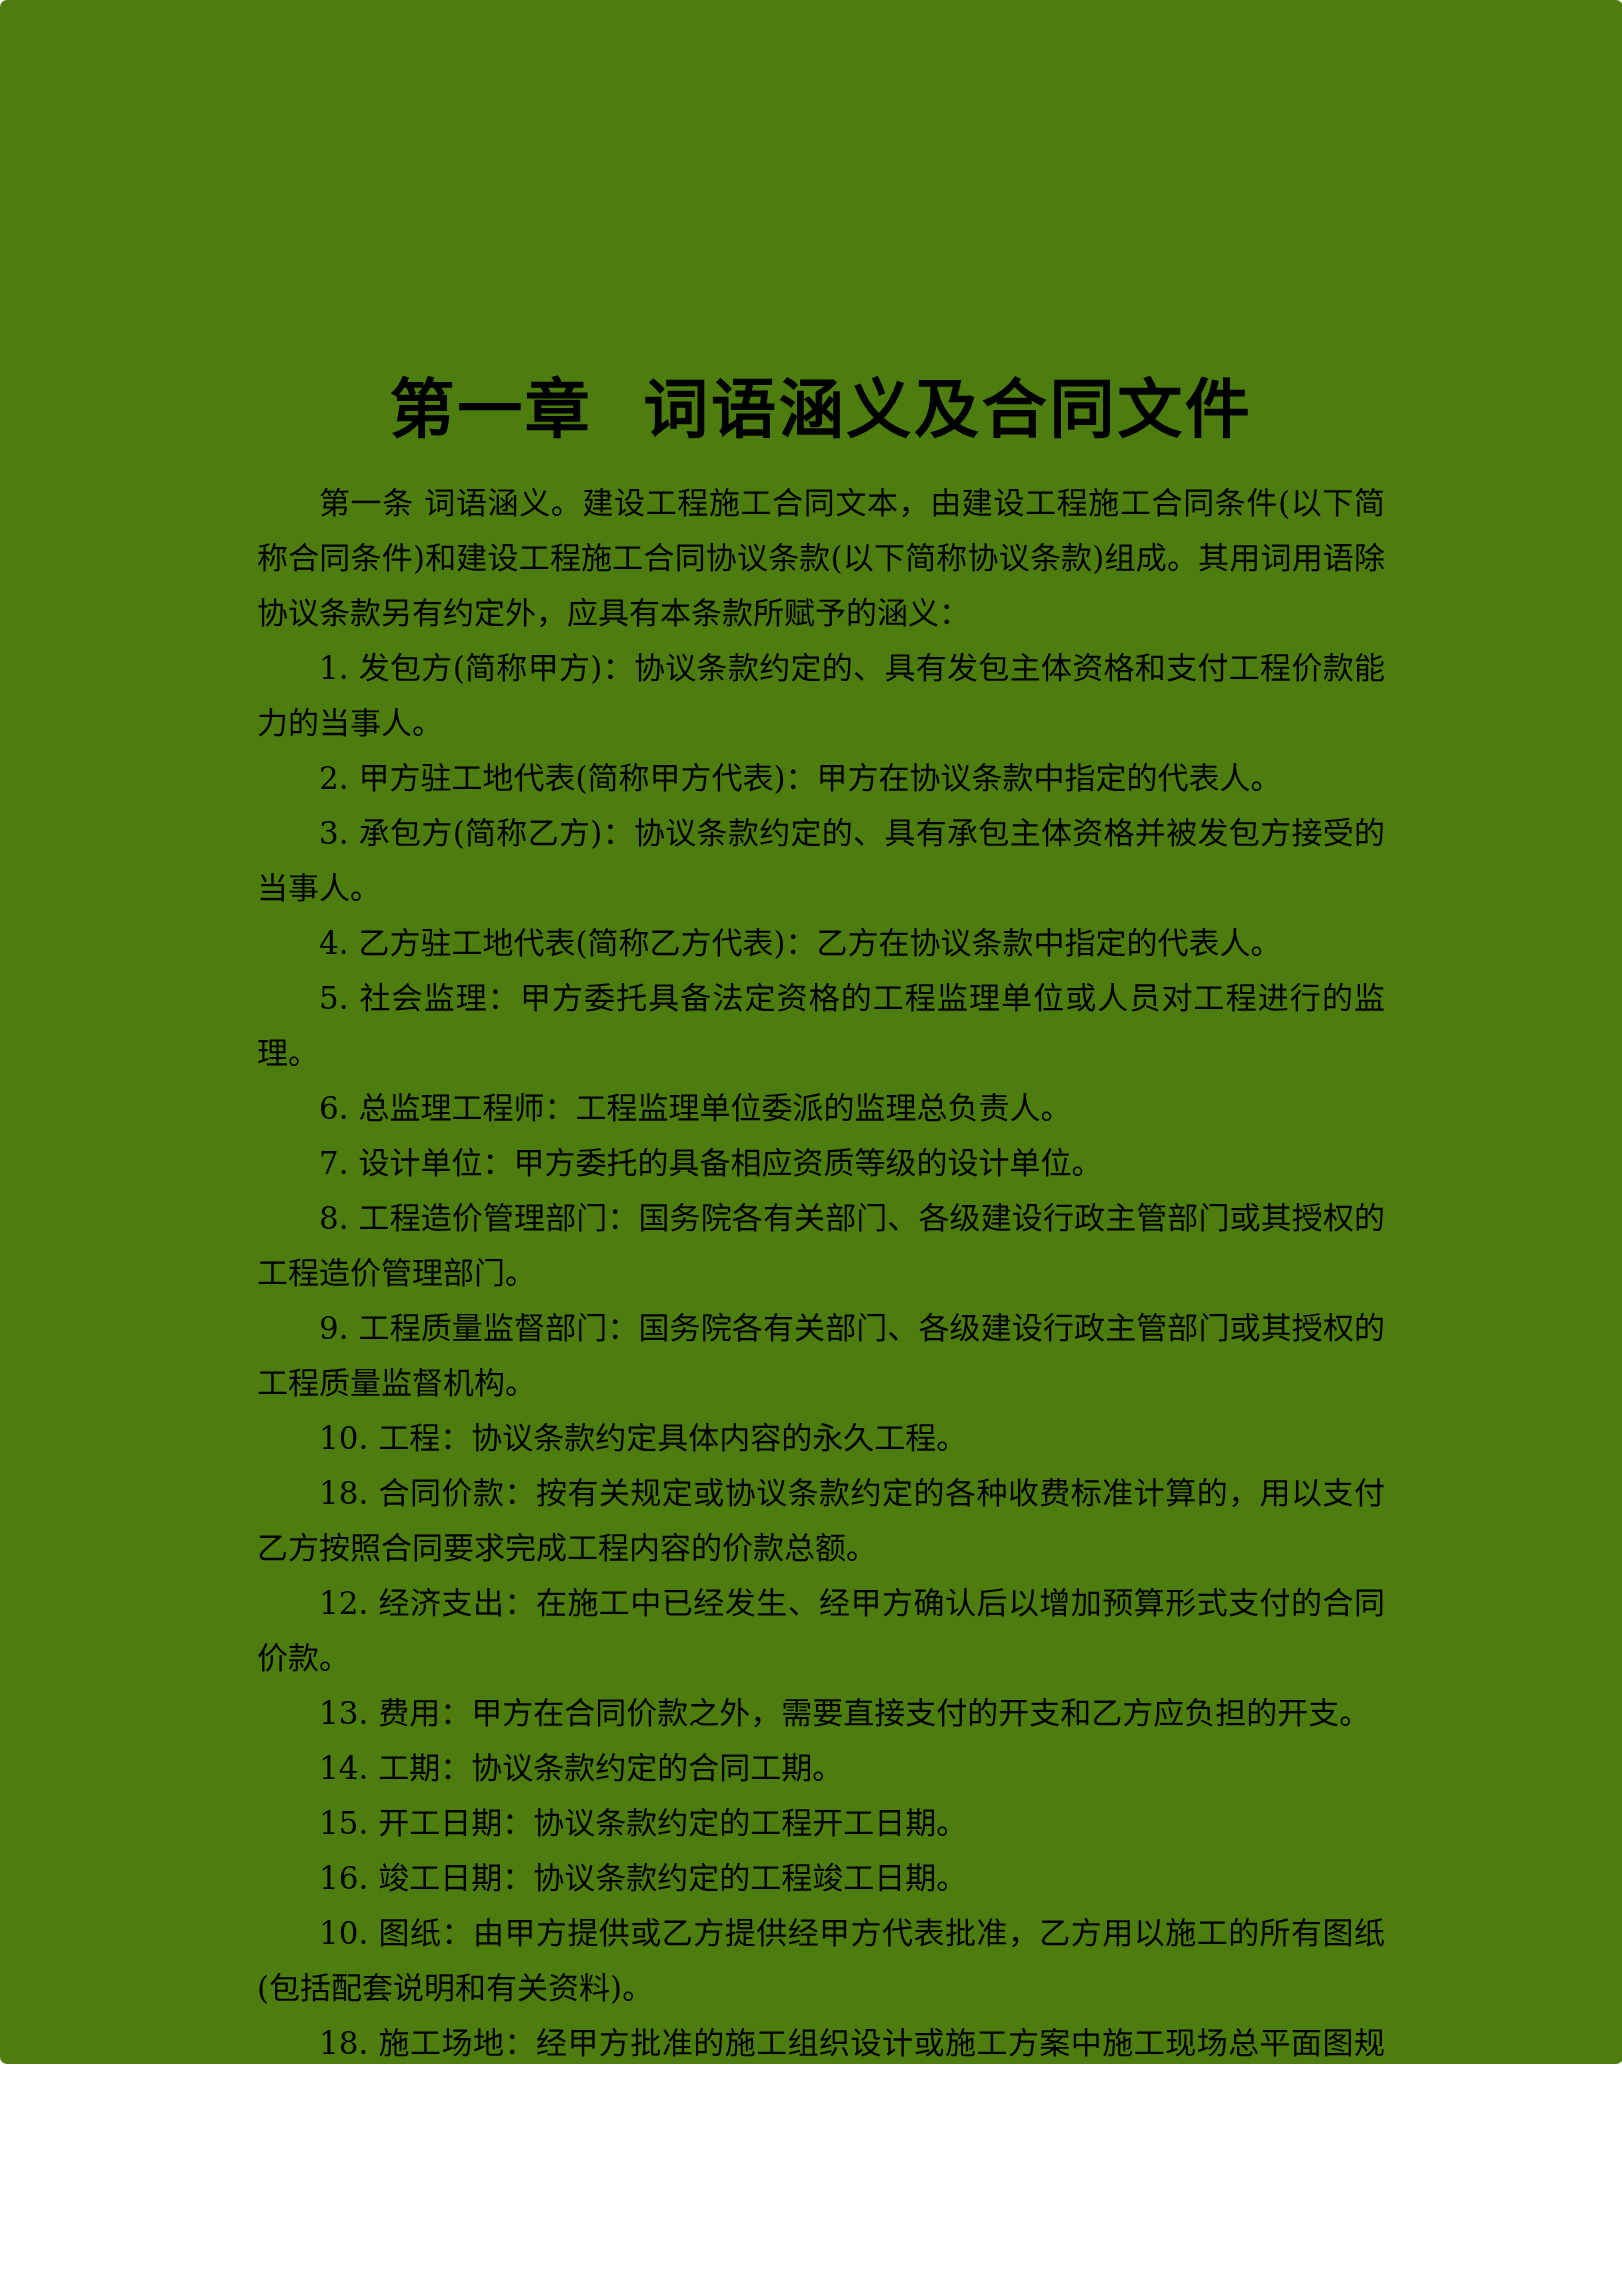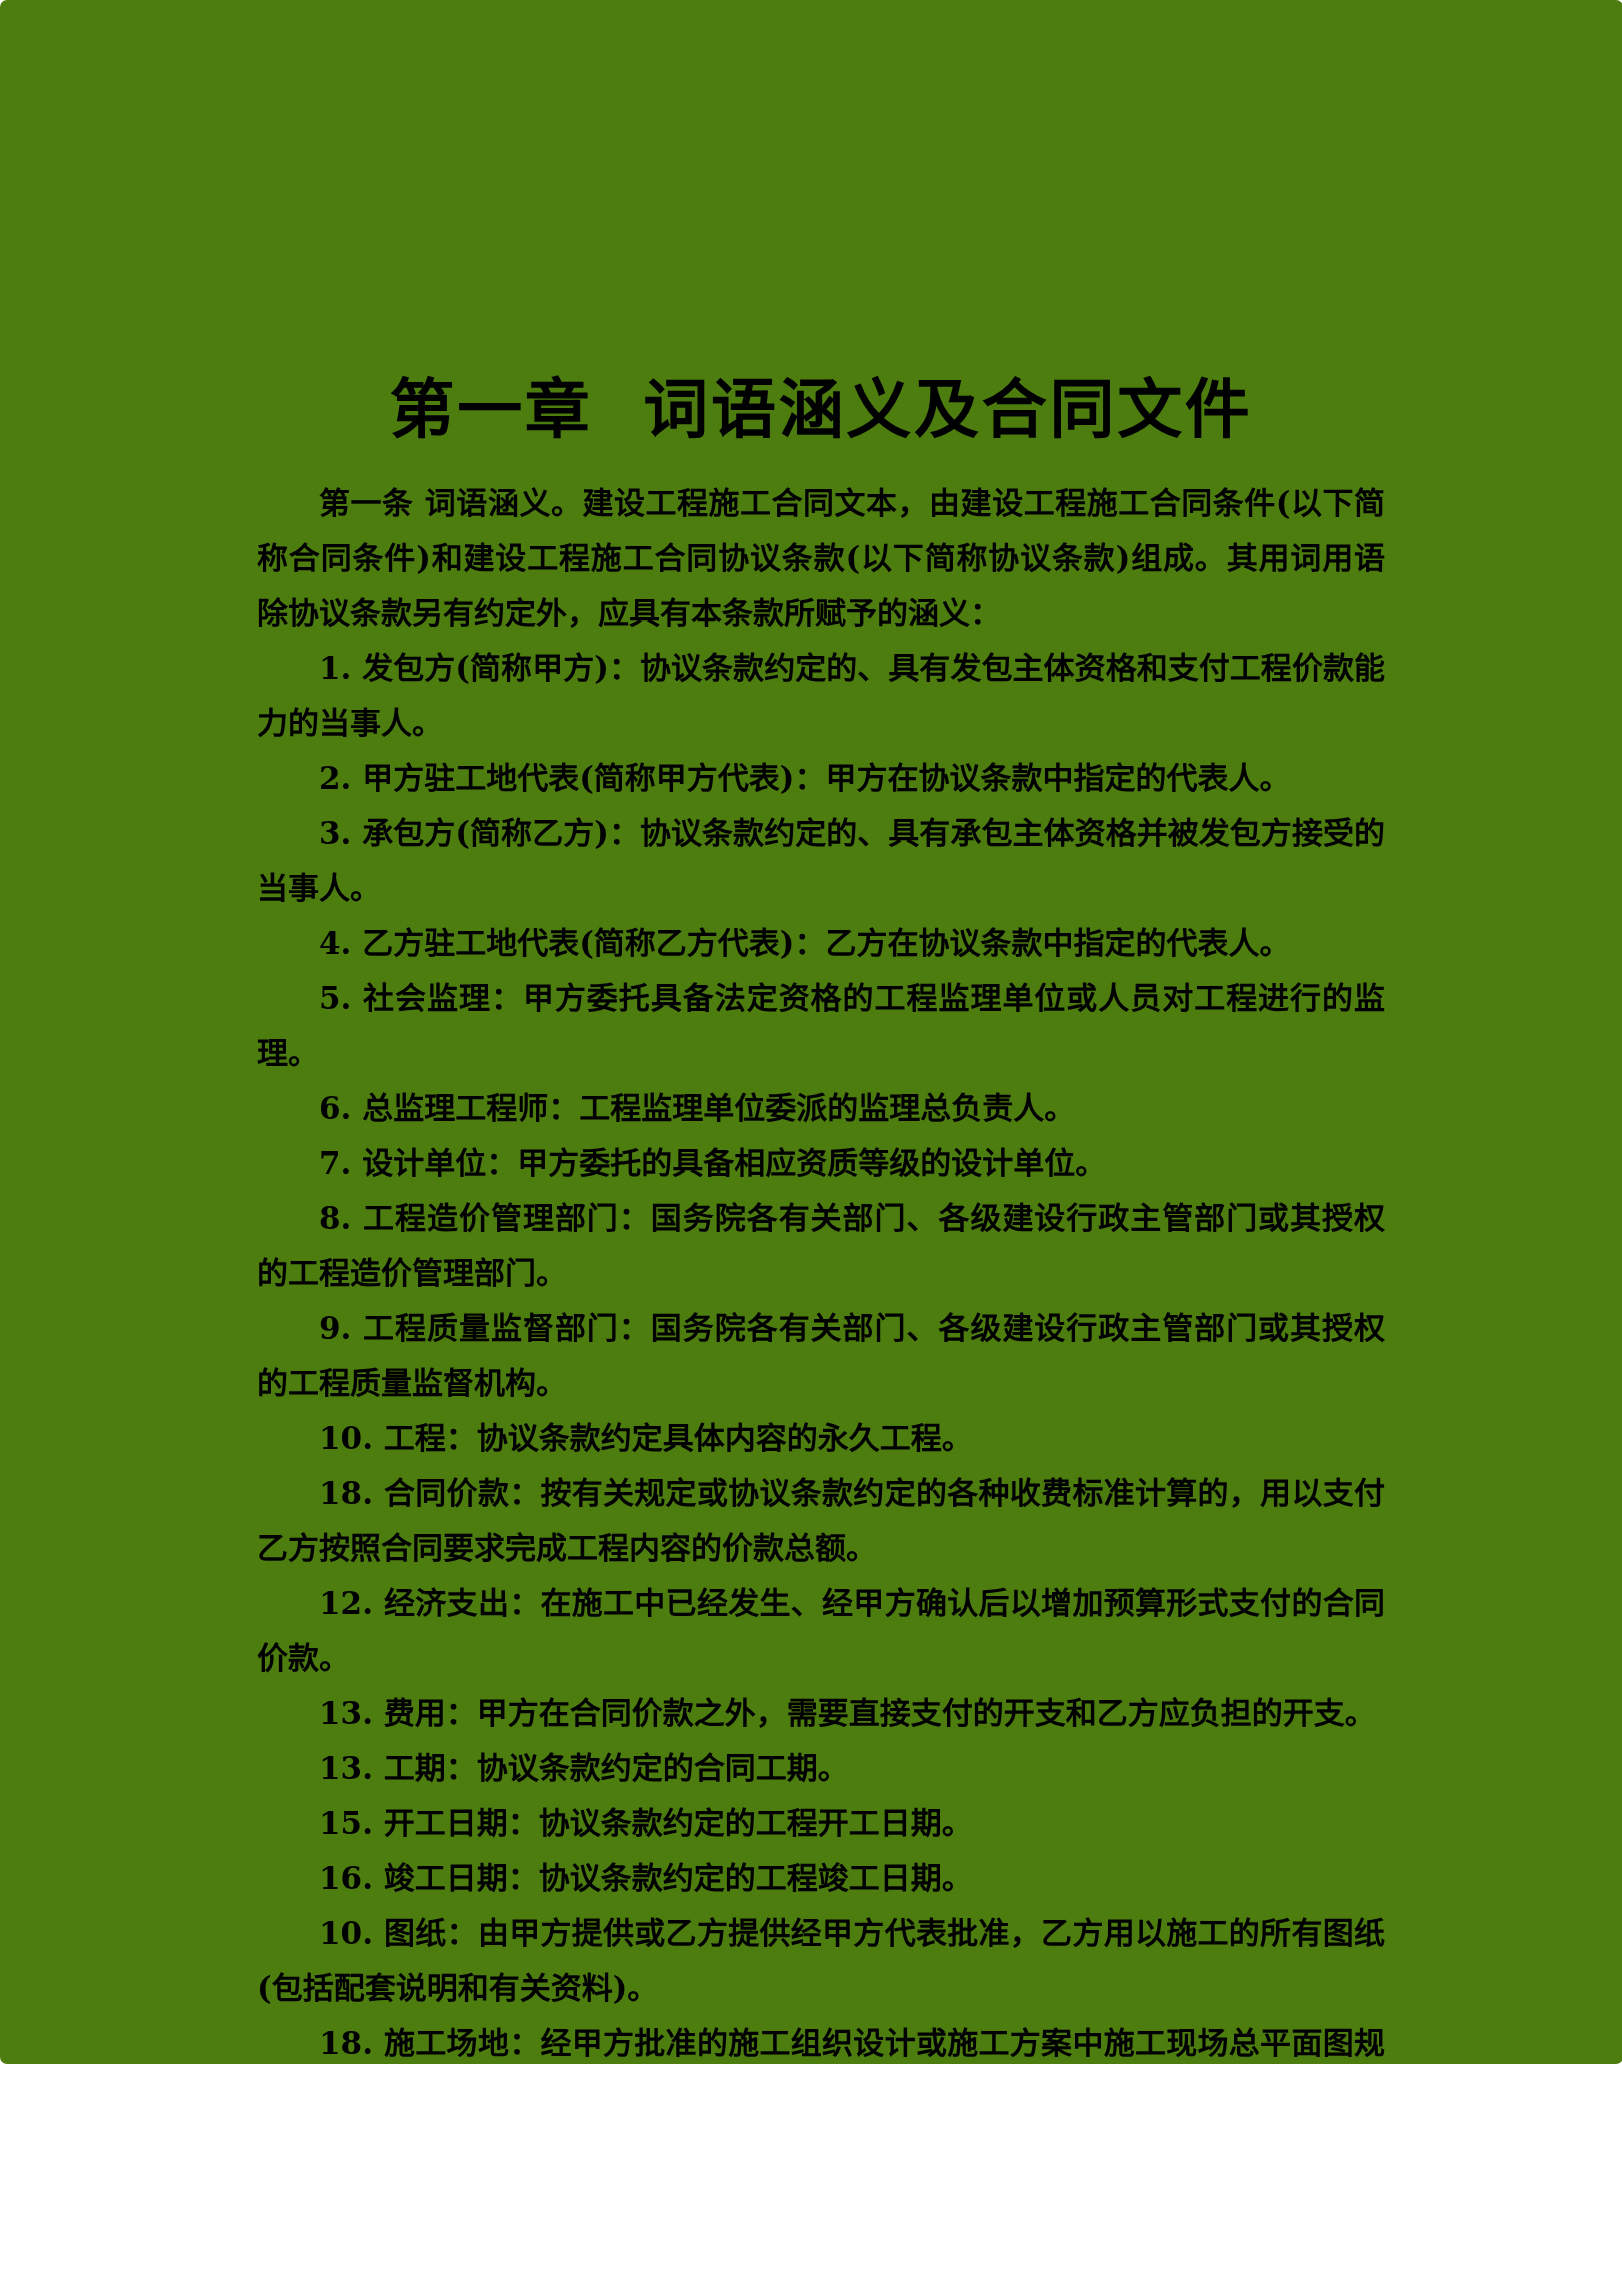--- a/index.html
+++ b/index.html
@@ -37,7 +37,6 @@
     text-indent: 2em;
     text-align: justify;
     text-align-last: left;
-    font-weight: bold;
   }
 </style>
 </head>

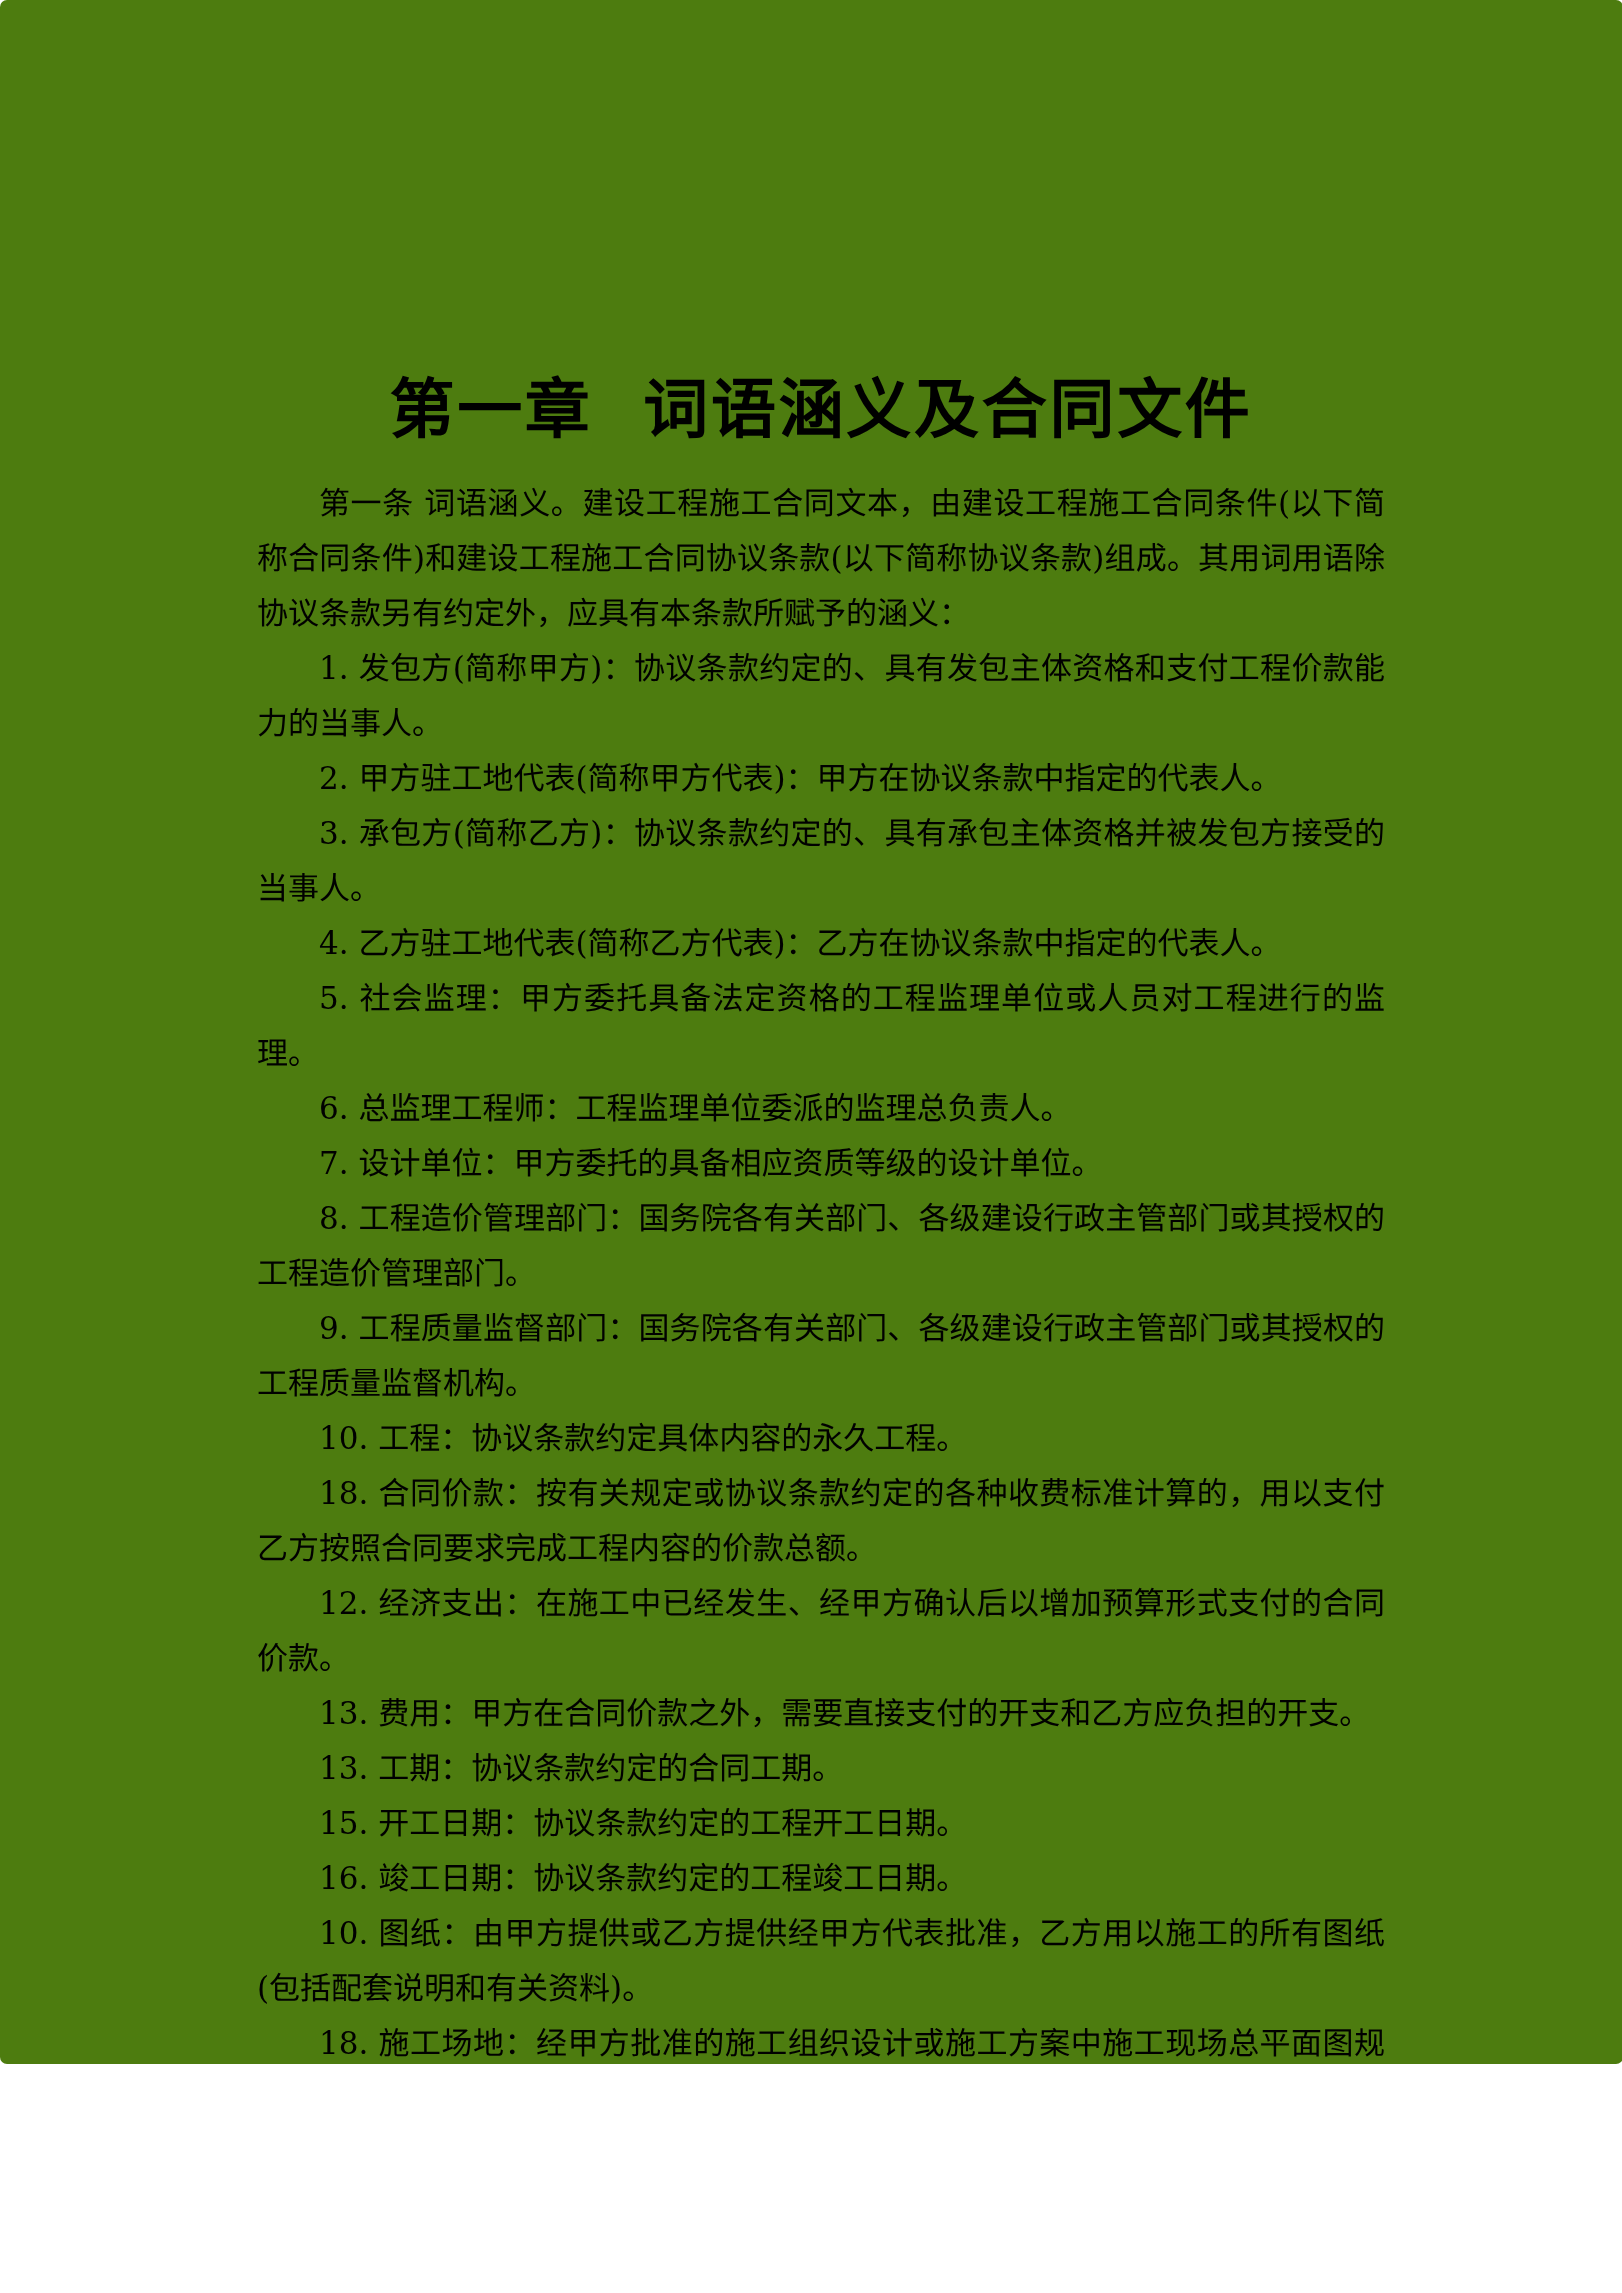--- a/index.html
+++ b/index.html
@@ -60,7 +60,7 @@
     <p>18. 合同价款：按有关规定或协议条款约定的各种收费标准计算的，用以支付乙方按照合同要求完成工程内容的价款总额。</p>
     <p>12. 经济支出：在施工中已经发生、经甲方确认后以增加预算形式支付的合同价款。</p>
     <p>13. 费用：甲方在合同价款之外，需要直接支付的开支和乙方应负担的开支。</p>
-    <p>13. 工期：协议条款约定的合同工期。</p>
+    <p>14. 工期：协议条款约定的合同工期。</p>
     <p>15. 开工日期：协议条款约定的工程开工日期。</p>
     <p>16. 竣工日期：协议条款约定的工程竣工日期。</p>
     <p>10. 图纸：由甲方提供或乙方提供经甲方代表批准，乙方用以施工的所有图纸(包括配套说明和有关资料)。</p>

